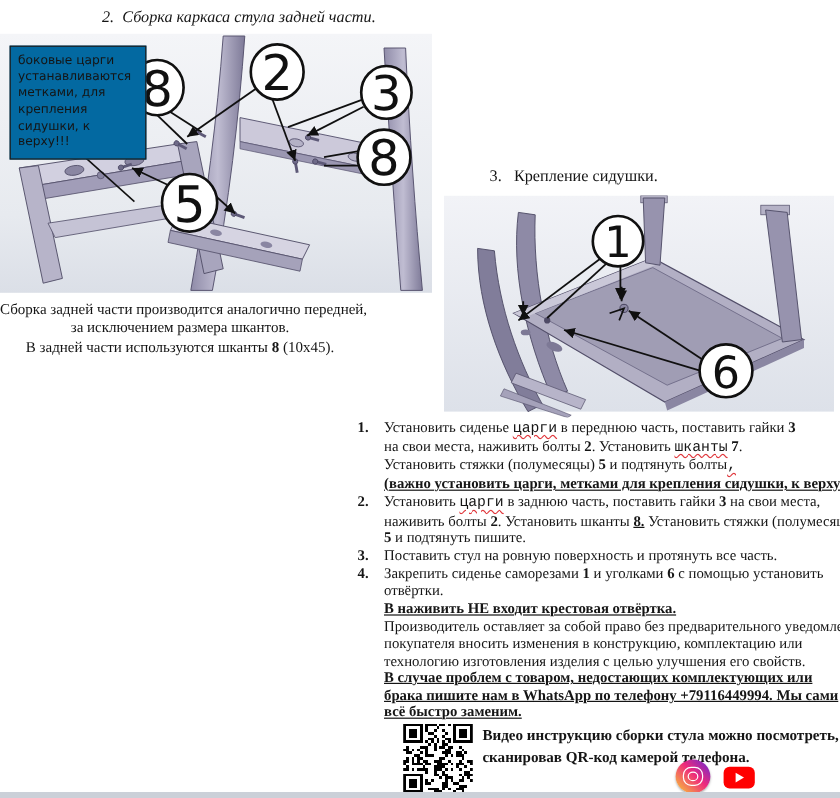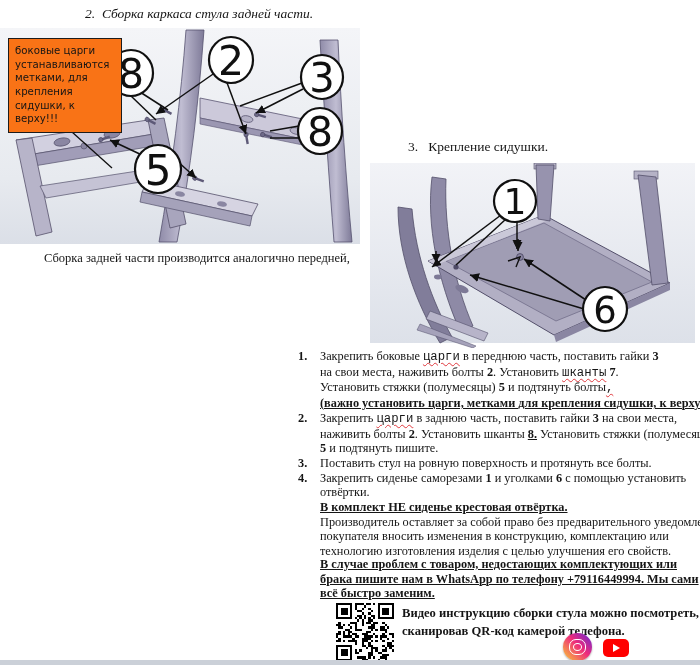--- a/index.html
+++ b/index.html
@@ -8,7 +8,7 @@
   .abs{position:absolute;}
   .h-title{font-size:13.5px;white-space:pre;}
   
-  .note-box{left:8px;top:38px;width:100px;background:#f97316;border:1.5px solid #1c1c1c;
+  .note-box{left:8px;top:38px;width:100px;background:#0369a1;border:1.5px solid #1c1c1c;
             padding:5px 6px 6px 6px;font-family:"DejaVu Sans", sans-serif;
             font-size:10.2px;line-height:1.34;z-index:5;}
   

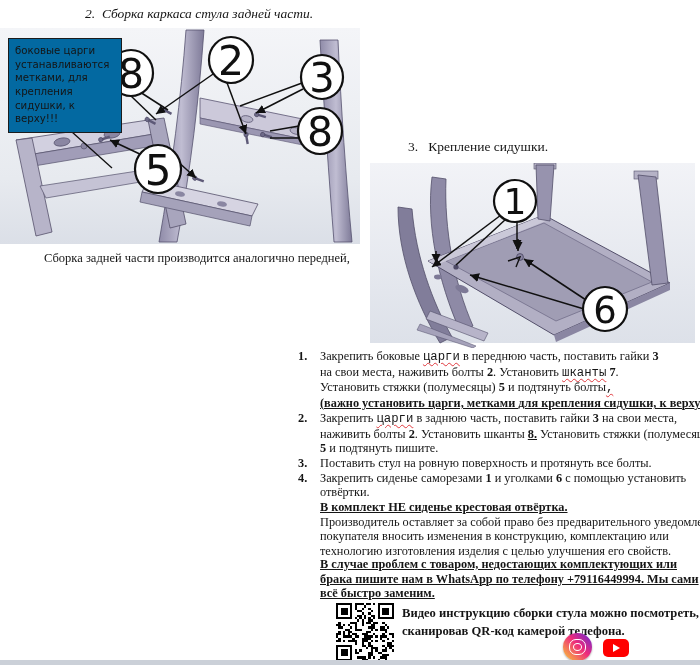--- a/index.html
+++ b/index.html
@@ -13,7 +13,7 @@
             font-size:10.2px;line-height:1.34;z-index:5;}
   
   .caption{left:0;top:251px;width:300px;text-align:center;font-size:12.5px;}
-  .caption .tline{line-height:15.4px;white-space:nowrap;margin-left:44px;}
+  .caption .tline{line-height:15.4px;white-space:nowrap;}
   
   .steps{left:298px;top:349px;width:402px;font-size:12.3px;}
   .step{display:flex;}

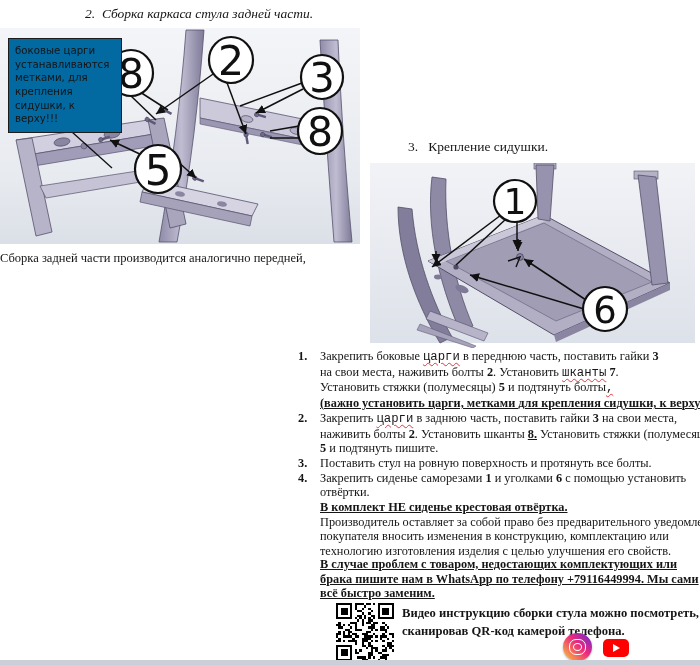--- a/index.html
+++ b/index.html
@@ -149,6 +149,7 @@
 
 <div class="abs caption">
     <div class="tline"><span>Сборка задней части производится аналогично передней,</span></div>
+    <div class="tline"><span>за исключением размера шкантов.</span></div>
   </div>
 
 <div class="abs h-title" style="left:408px;top:139px;">3.   Крепление сидушки.</div>

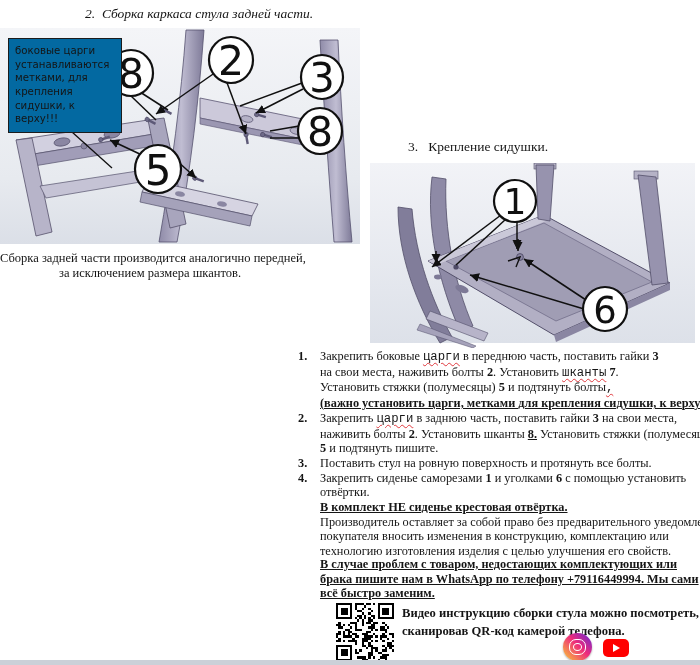--- a/index.html
+++ b/index.html
@@ -150,6 +150,7 @@
 <div class="abs caption">
     <div class="tline"><span>Сборка задней части производится аналогично передней,</span></div>
     <div class="tline"><span>за исключением размера шкантов.</span></div>
+    <div class="tline"><span>В задней части используются шканты </span><span class="seg-b">8</span><span> (10x45).</span></div>
   </div>
 
 <div class="abs h-title" style="left:408px;top:139px;">3.   Крепление сидушки.</div>

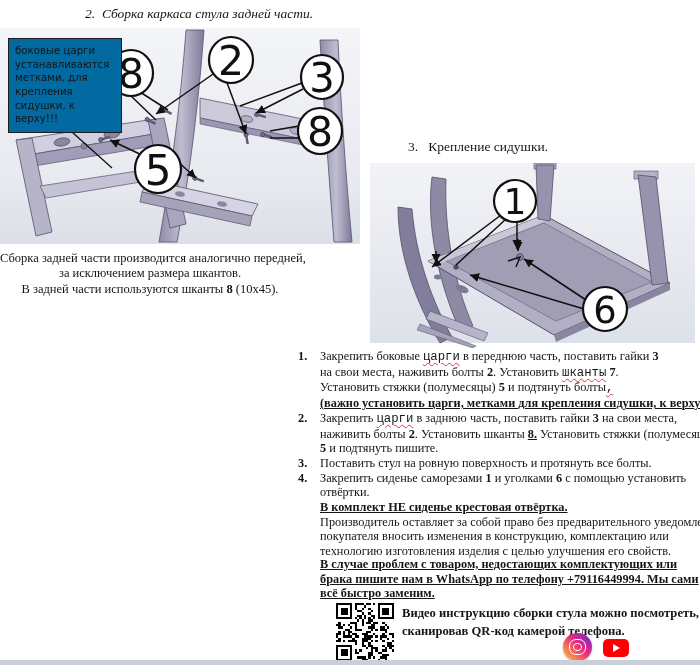--- a/index.html
+++ b/index.html
@@ -220,7 +220,7 @@
   <div class="step">
     <div class="step-num">1.</div>
     <div class="step-body">
-        <div class="tline"><span>Закрепить боковые </span><span class="seg-r">царги</span><span> в переднюю часть, поставить гайки </span><span class="seg-b">3</span></div>
+        <div class="tline"><span>Установить сиденье </span><span class="seg-r">царги</span><span> в переднюю часть, поставить гайки </span><span class="seg-b">3</span></div>
         <div class="tline"><span>на свои места, наживить болты </span><span class="seg-b">2</span><span>. Установить </span><span class="seg-r">шканты</span><span> </span><span class="seg-b">7</span><span>.</span></div>
         <div class="tline"><span>Установить стяжки (полумесяцы) </span><span class="seg-b">5</span><span> и подтянуть болты</span><span class="seg-r">,</span></div>
         <div class="tline"><span class="seg-bu">(важно установить царги, метками для крепления сидушки, к верху!)</span></div>

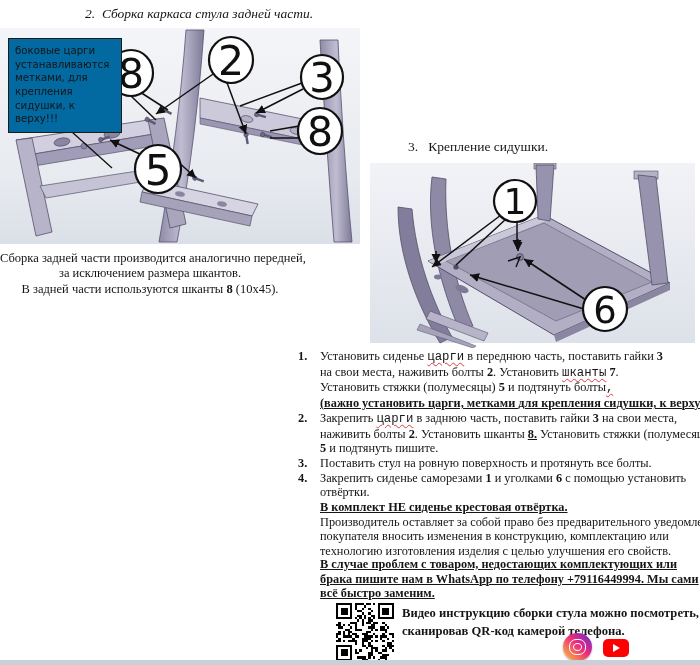--- a/index.html
+++ b/index.html
@@ -229,7 +229,7 @@
   <div class="step">
     <div class="step-num">2.</div>
     <div class="step-body">
-        <div class="tline"><span>Закрепить </span><span class="seg-r">царги</span><span> в заднюю часть, поставить гайки </span><span class="seg-b">3</span><span> на свои места,</span></div>
+        <div class="tline"><span>Установить </span><span class="seg-r">царги</span><span> в заднюю часть, поставить гайки </span><span class="seg-b">3</span><span> на свои места,</span></div>
         <div class="tline"><span>наживить болты </span><span class="seg-b">2</span><span>. Установить шканты </span><span class="seg-bu">8.</span><span> Установить стяжки (полумесяцы)</span></div>
         <div class="tline"><span class="seg-b">5</span><span> и подтянуть пишите.</span></div>
       </div>

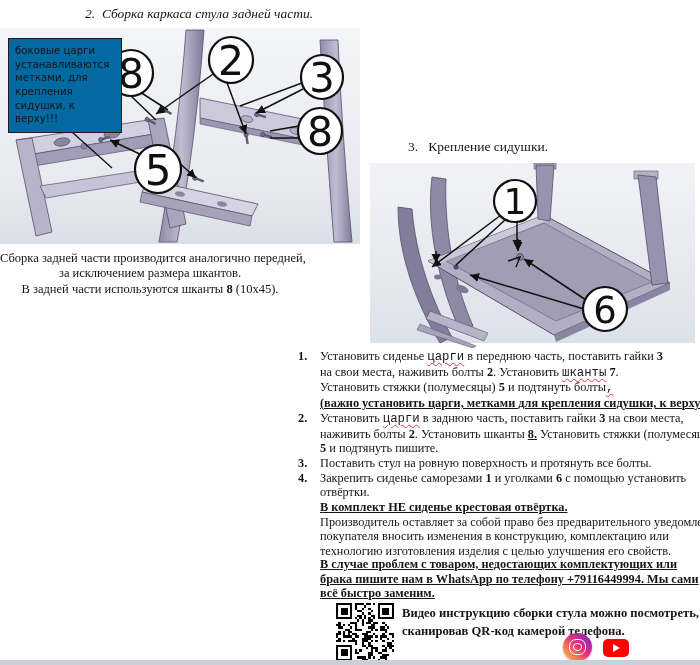--- a/index.html
+++ b/index.html
@@ -237,7 +237,7 @@
   <div class="step">
     <div class="step-num">3.</div>
     <div class="step-body">
-        <div class="tline"><span>Поставить стул на ровную поверхность и протянуть все болты.</span></div>
+        <div class="tline"><span>Поставить стул на ровную поверхность и протянуть все часть.</span></div>
       </div>
   </div>
   <div class="step">

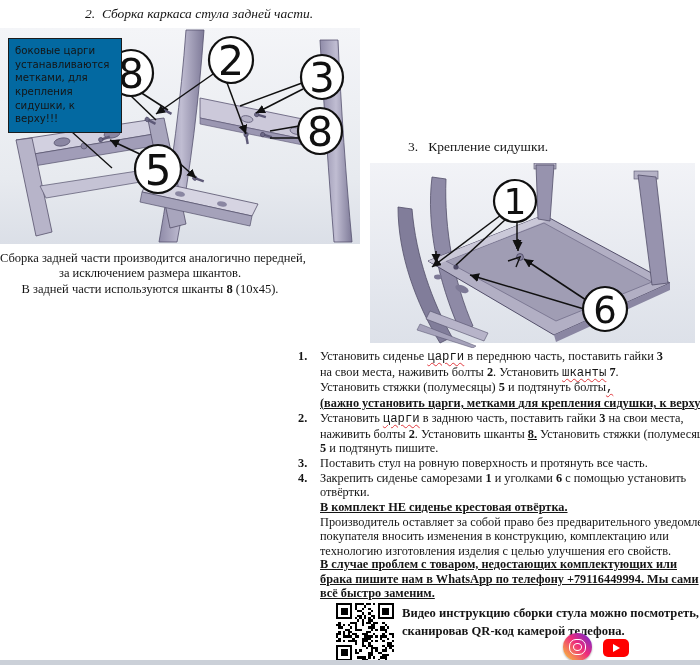--- a/index.html
+++ b/index.html
@@ -245,7 +245,7 @@
     <div class="step-body">
         <div class="tline"><span> Закрепить сиденье саморезами </span><span class="seg-b">1</span><span> и уголками </span><span class="seg-b">6</span><span> с помощью установить</span></div>
         <div class="tline"><span>отвёртки.</span></div>
-        <div class="tline"><span class="seg-bu">В комплект НЕ сиденье крестовая отвёртка.</span></div>
+        <div class="tline"><span class="seg-bu">В наживить НЕ входит крестовая отвёртка.</span></div>
         <div class="tline"><span>Производитель оставляет за собой право без предварительного уведомления</span></div>
         <div class="tline"><span>покупателя вносить изменения в конструкцию, комплектацию или</span></div>
         <div class="tline"><span>технологию изготовления изделия с целью улучшения его свойств.</span></div>

